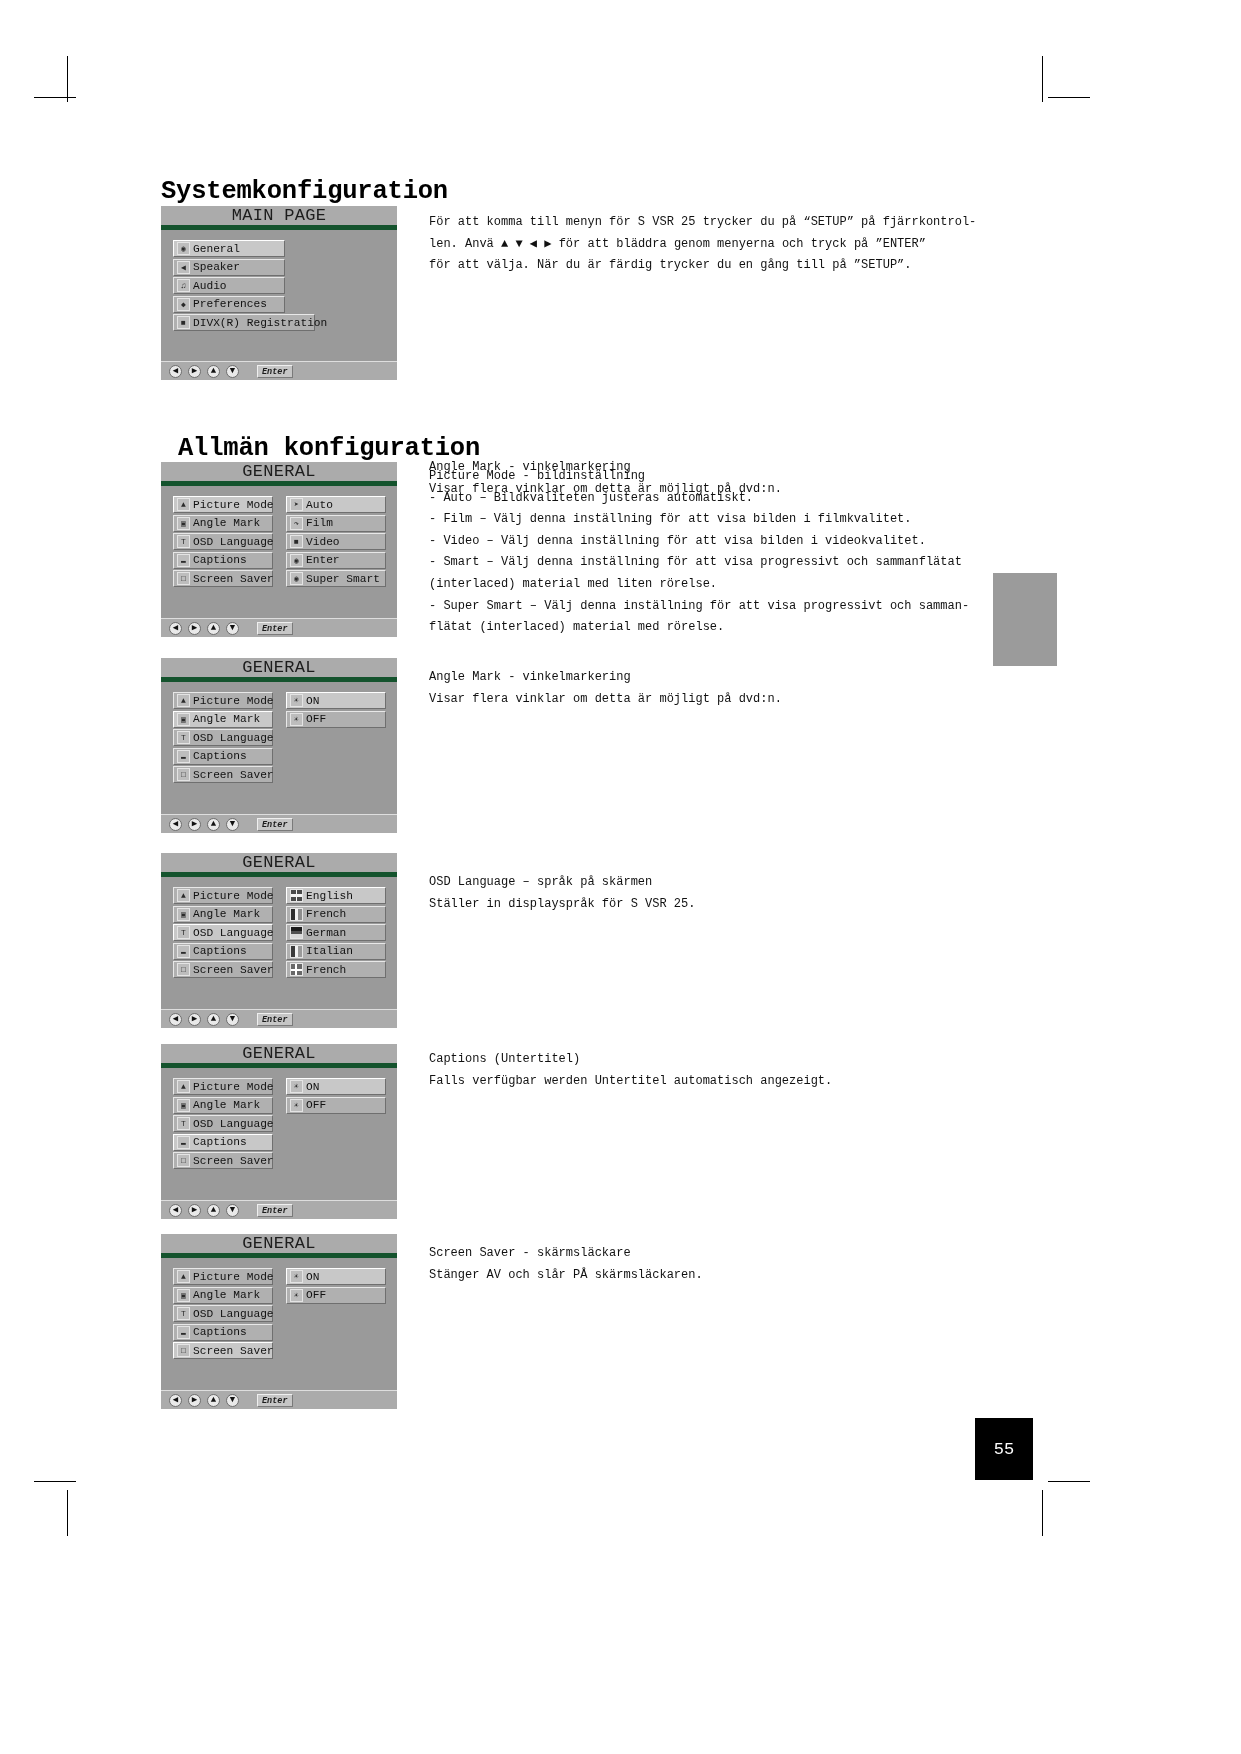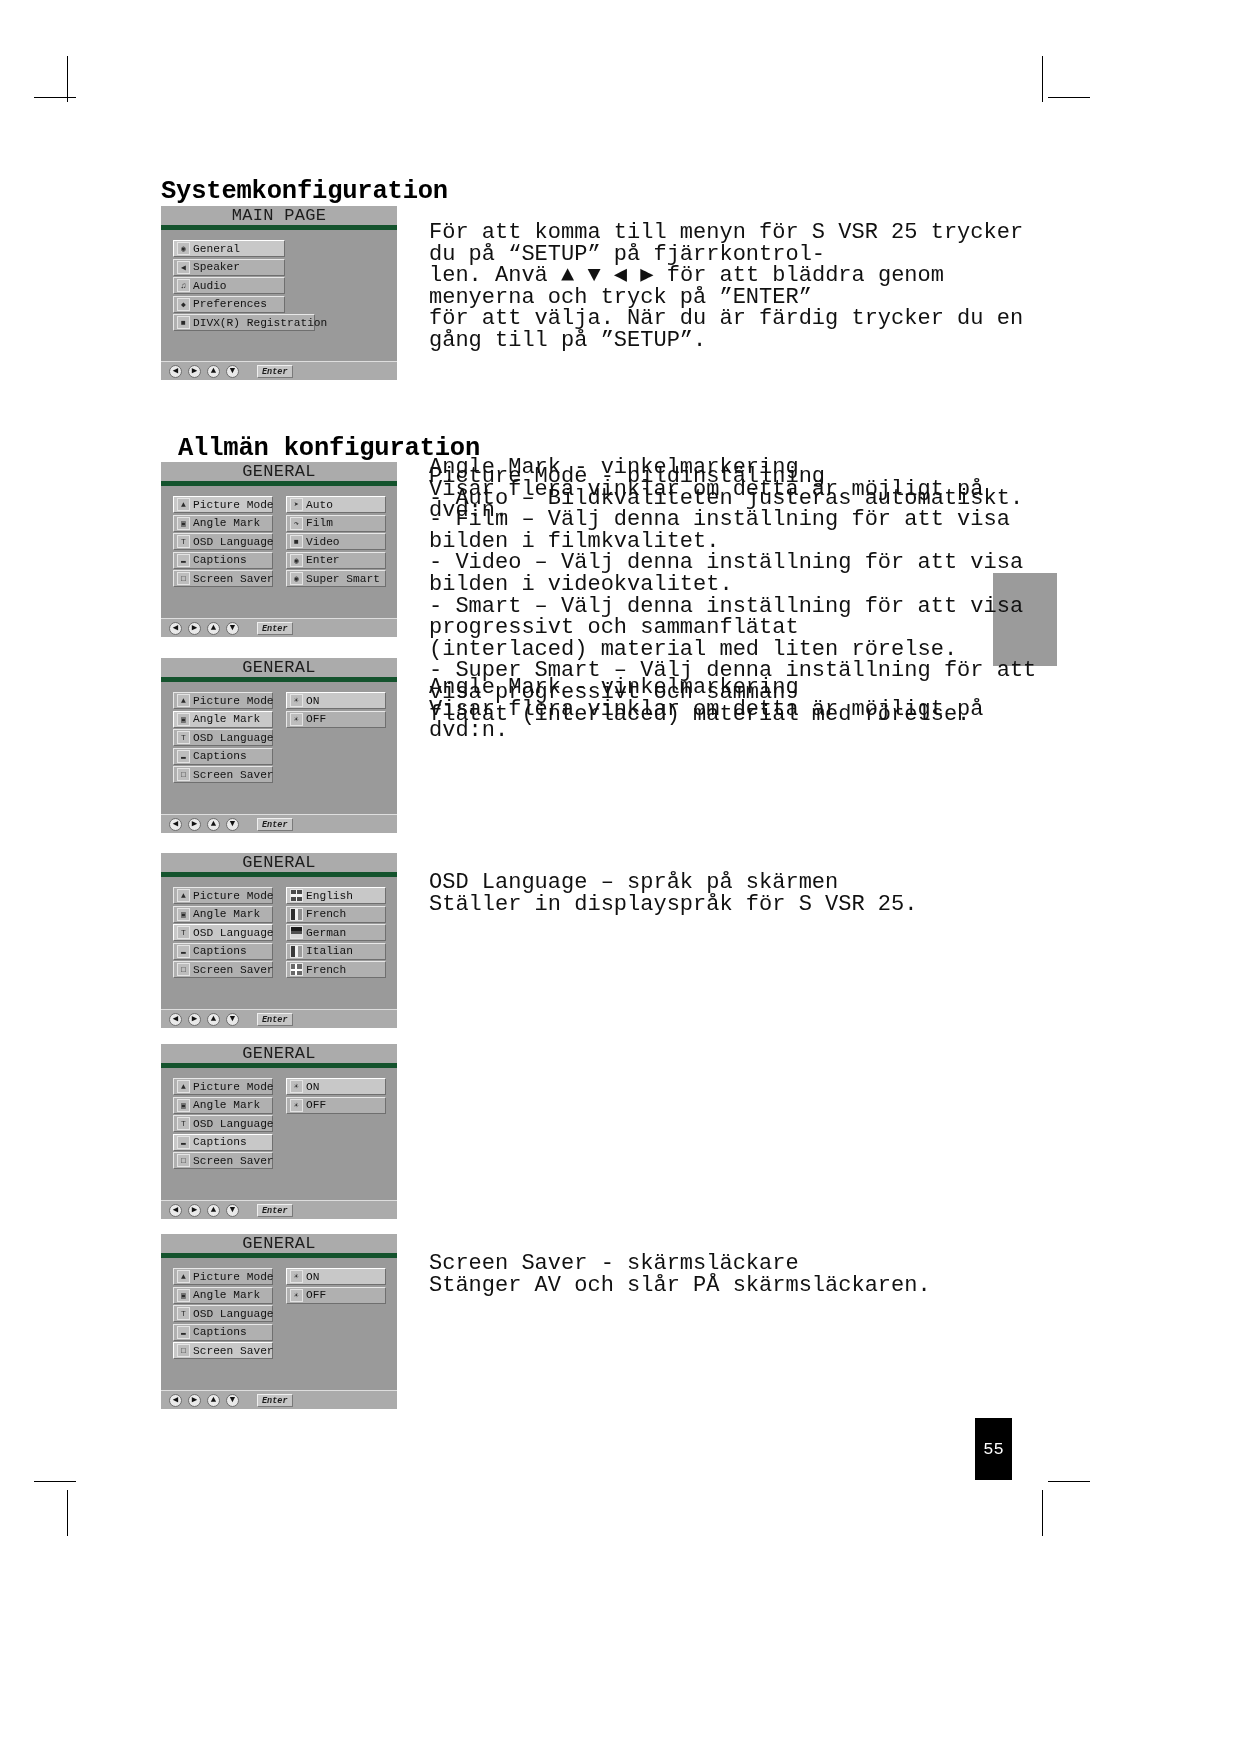--- a/index.html
+++ b/index.html
@@ -41,7 +41,7 @@
   
   .body-text {
     position: absolute;
-    font-size: 22px;
+    font-size: 12px;
     line-height: 21.6px;
     color: #111;
     white-space: pre-line;

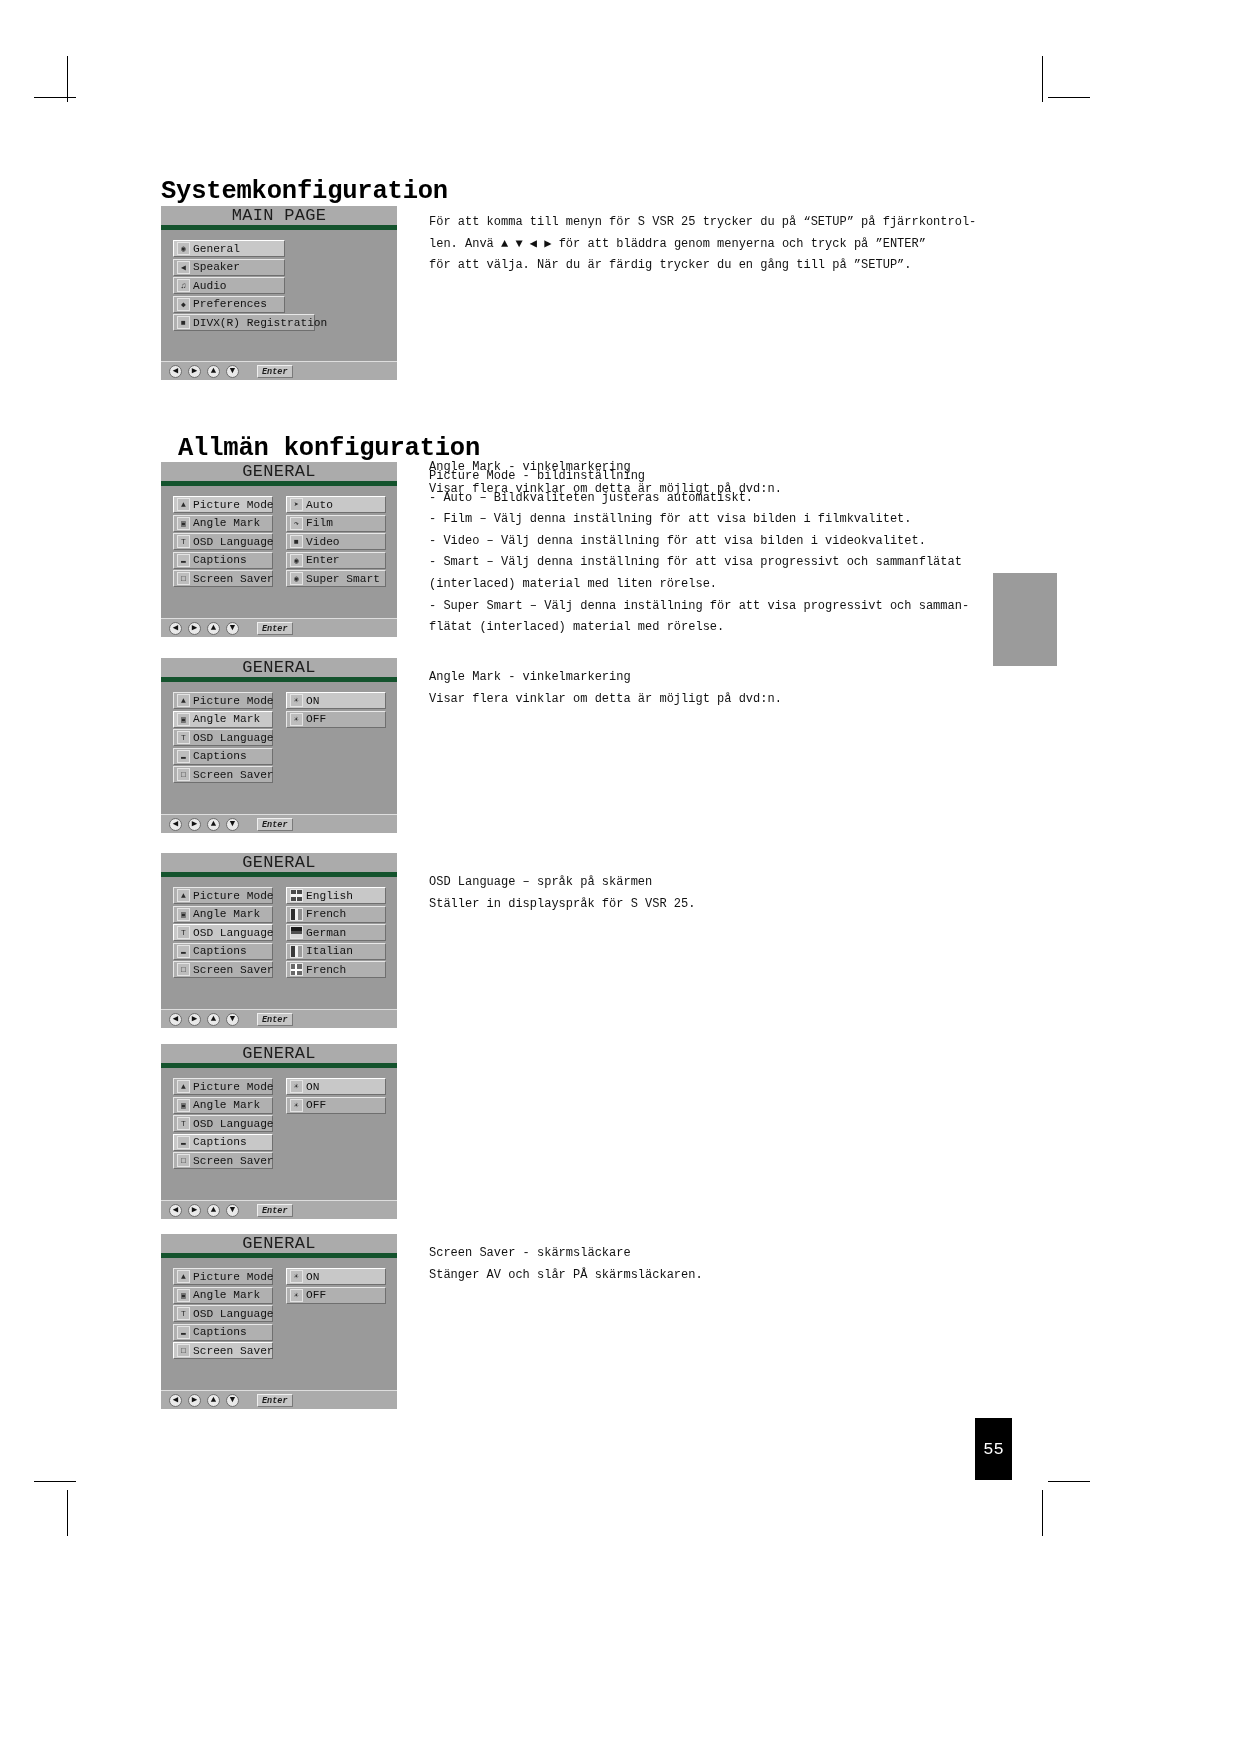--- a/index.html
+++ b/index.html
@@ -568,6 +568,8 @@
 Visar flera vinklar om detta är möjligt på dvd:n.</p>
   <p class="body-text" style="left:429px; top:848px; width:620px;margin-top:24px;">OSD Language – språk på skärmen
 Ställer in displayspråk för S VSR 25.</p>
+  <p class="body-text" style="left:429px; top:1037px; width:620px;">Captions (Untertitel)
+Falls verfügbar werden Untertitel automatisch angezeigt.</p>
   <p class="body-text" style="left:429px; top:1231px; width:620px;">Screen Saver - skärmsläckare
 Stänger AV och slår PÅ skärmsläckaren.</p>
 

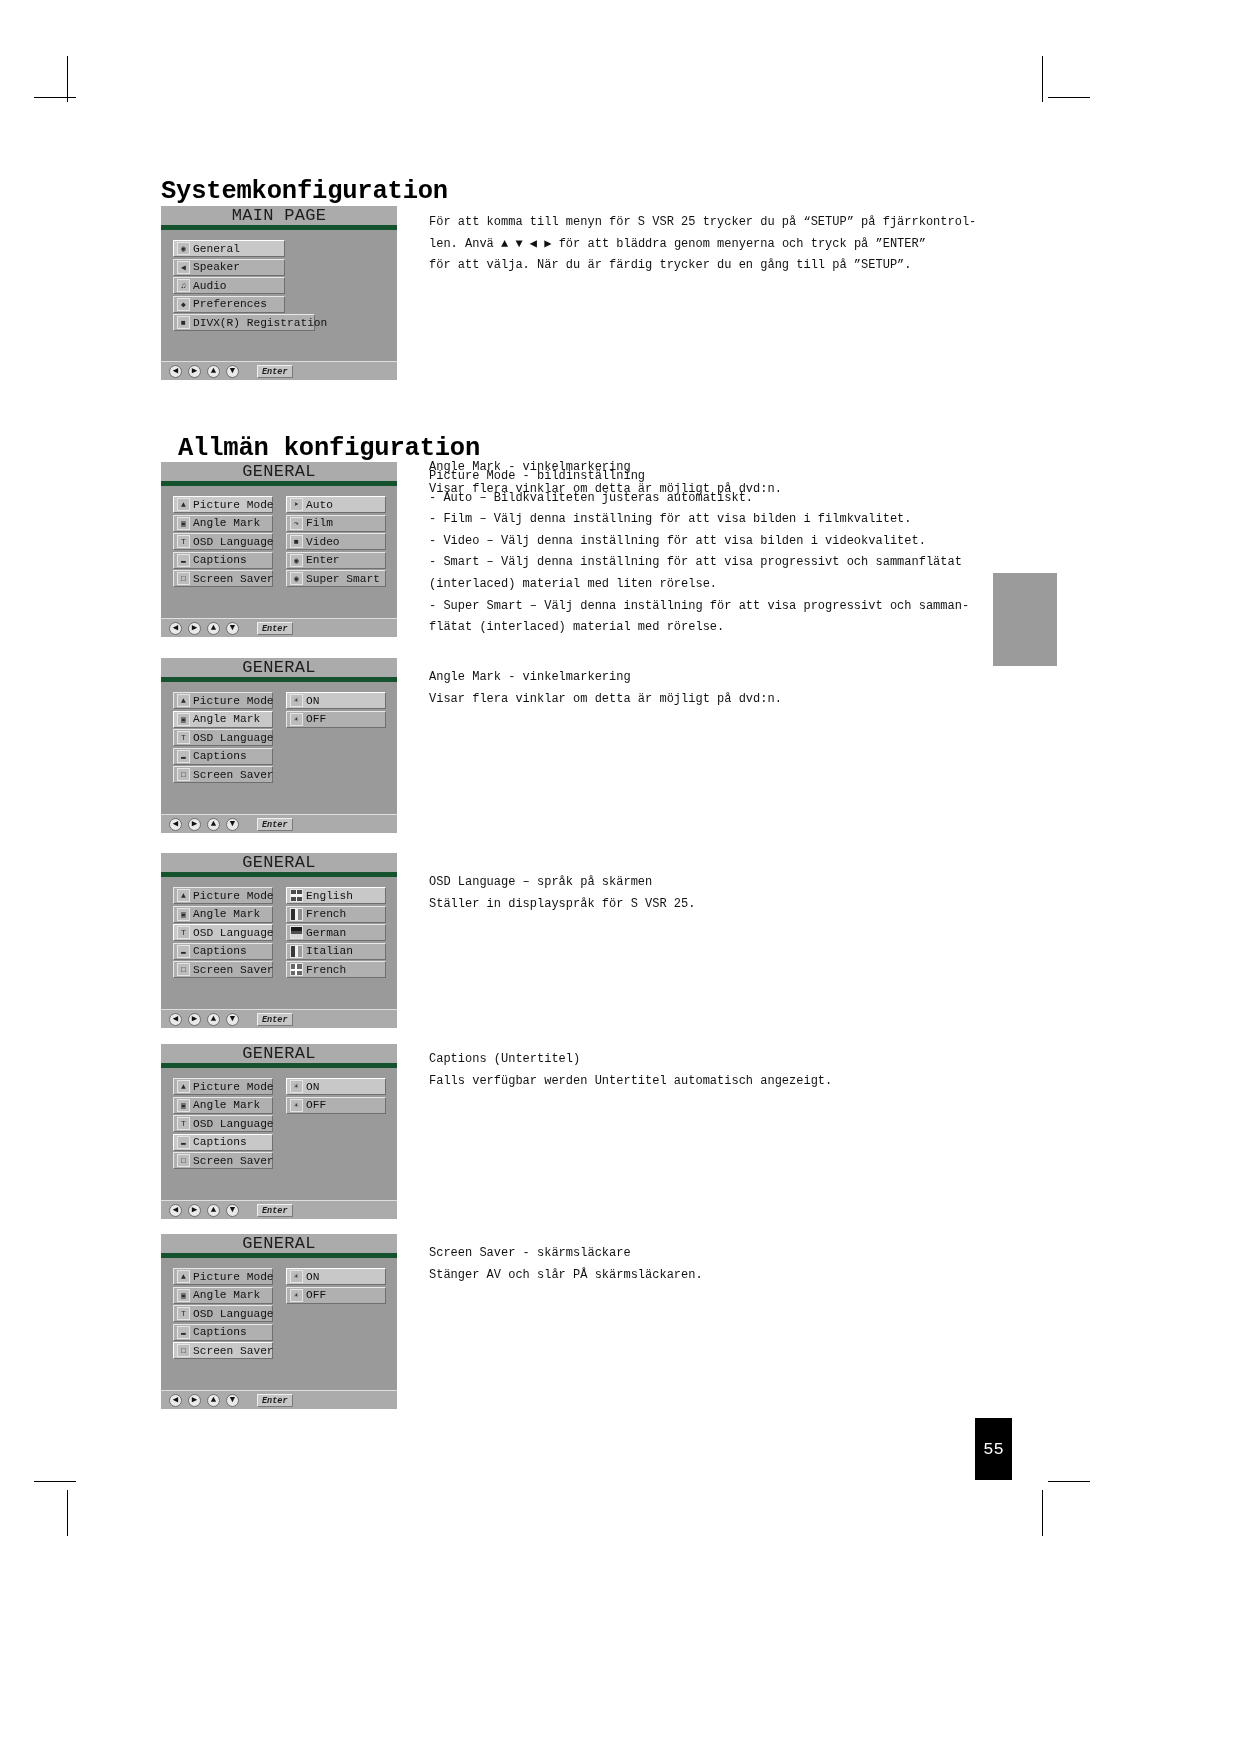--- a/index.html
+++ b/index.html
@@ -573,7 +573,7 @@
   <p class="body-text" style="left:429px; top:1231px; width:620px;">Screen Saver - skärmsläckare
 Stänger AV och slår PÅ skärmsläckaren.</p>
 
-  <div class="page-number-box" style="left:975px; top:1418px; width:37px; height:62px;">
+  <div class="page-number-box" style="left:975px; top:1418px; width:58px; height:62px;">
     <span>55</span>
   </div>
 

